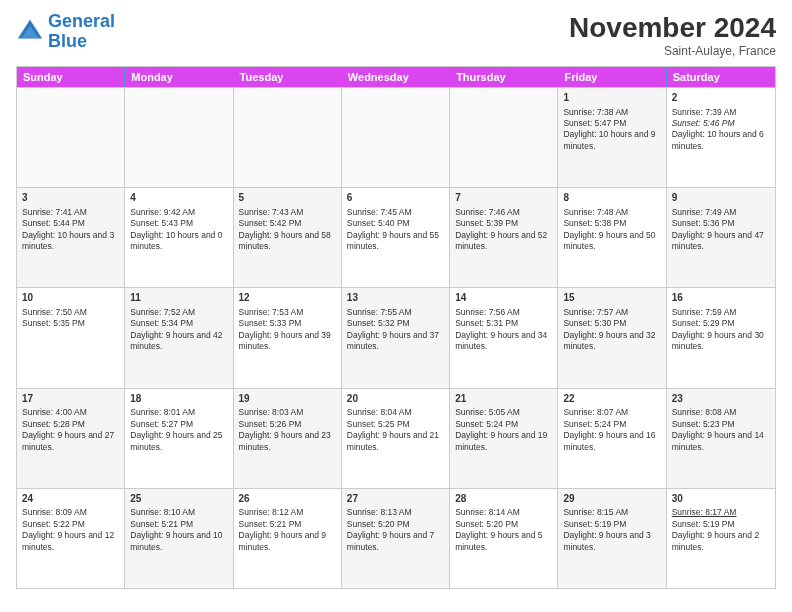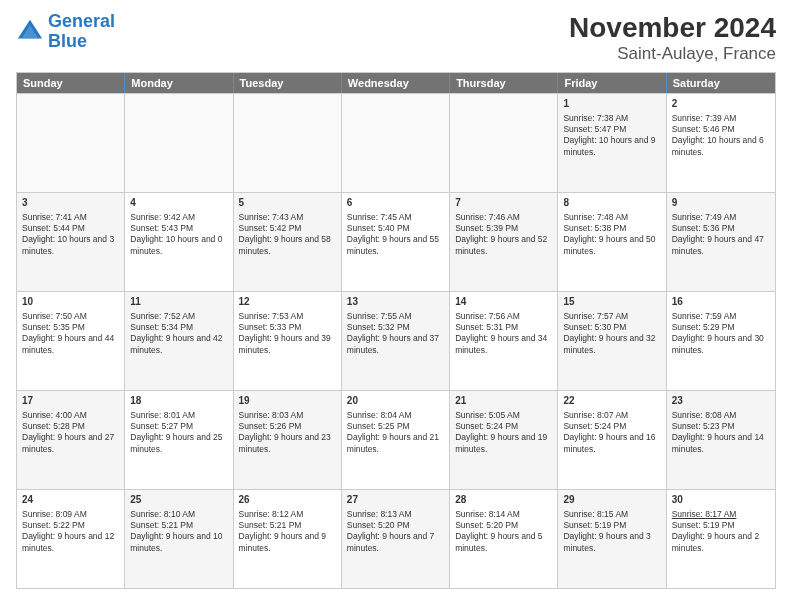--- a/index.html
+++ b/index.html
@@ -50,7 +50,7 @@
       color: #333;
     }
     .subtitle {
-      font-size: 17px;
+      font-size: 12px;
       color: #555;
     }
     .calendar {

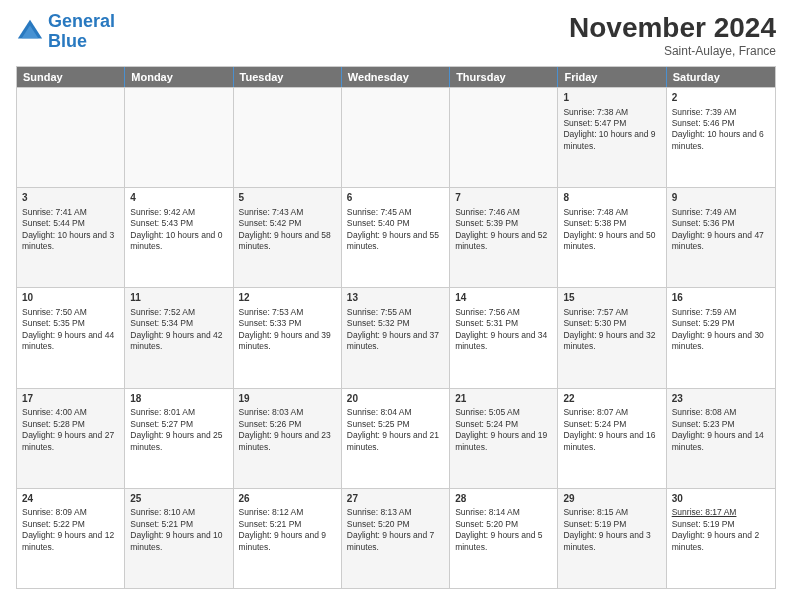--- a/index.html
+++ b/index.html
@@ -62,7 +62,7 @@
     .cal-header {
       display: grid;
       grid-template-columns: repeat(7, 1fr);
-      background: #737373;
+      background: #d946ef;
     }
     .cal-header-cell {
       color: #fff;

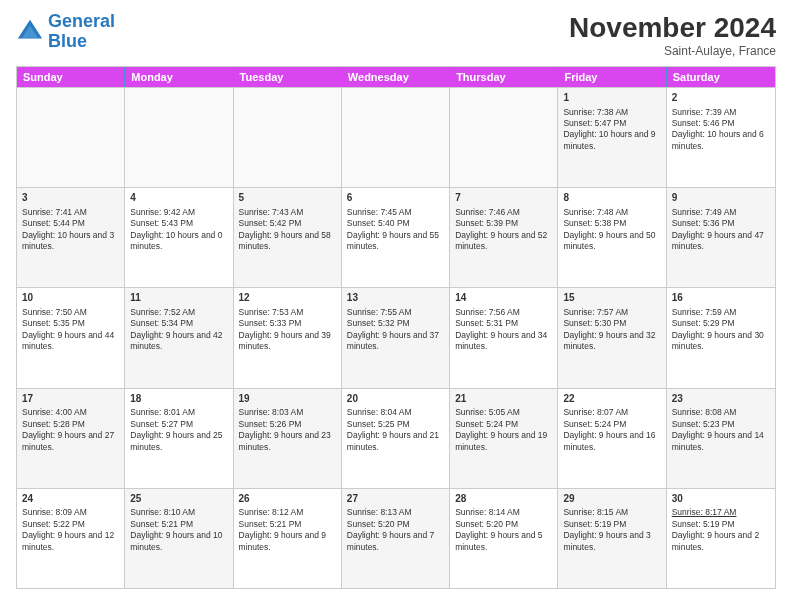--- a/index.html
+++ b/index.html
@@ -150,7 +150,7 @@
           <div class="cal-cell">
             <span class="day-num">2</span>
             <span style="display: block;">Sunrise: 7:39 AM</span>
-            <span style="display: block;">Sunset: 5:46 PM</span>
+            <span style="display: block; font-style: italic;">Sunset: 5:46 PM</span>
             <span style="display: block;">Daylight: 10 hours and 6 minutes.</span>
           </div>
         </div>

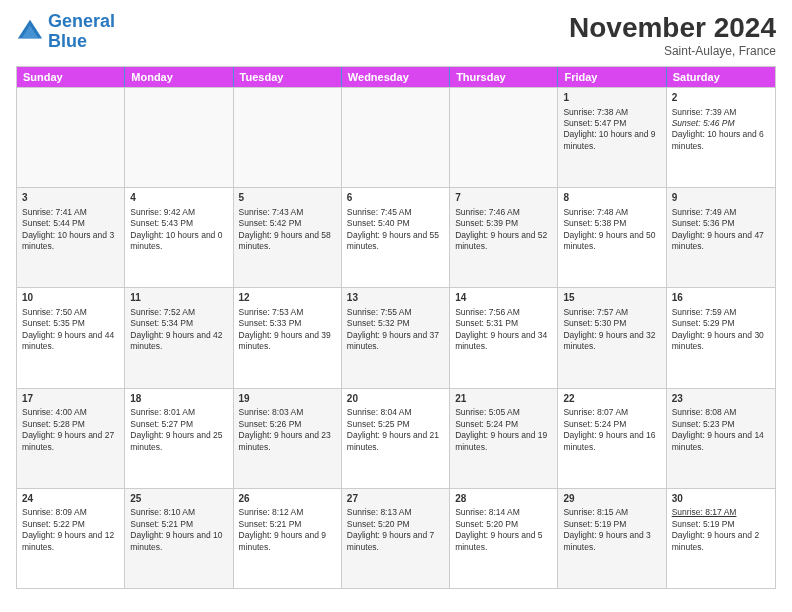--- a/index.html
+++ b/index.html
@@ -203,7 +203,6 @@
             <span class="day-num">10</span>
             <span style="display: block;">Sunrise: 7:50 AM</span>
             <span style="display: block;">Sunset: 5:35 PM</span>
-            <span style="display: block;">Daylight: 9 hours and 44 minutes.</span>
           </div>
           <div class="cal-cell shaded">
             <span class="day-num">11</span>

